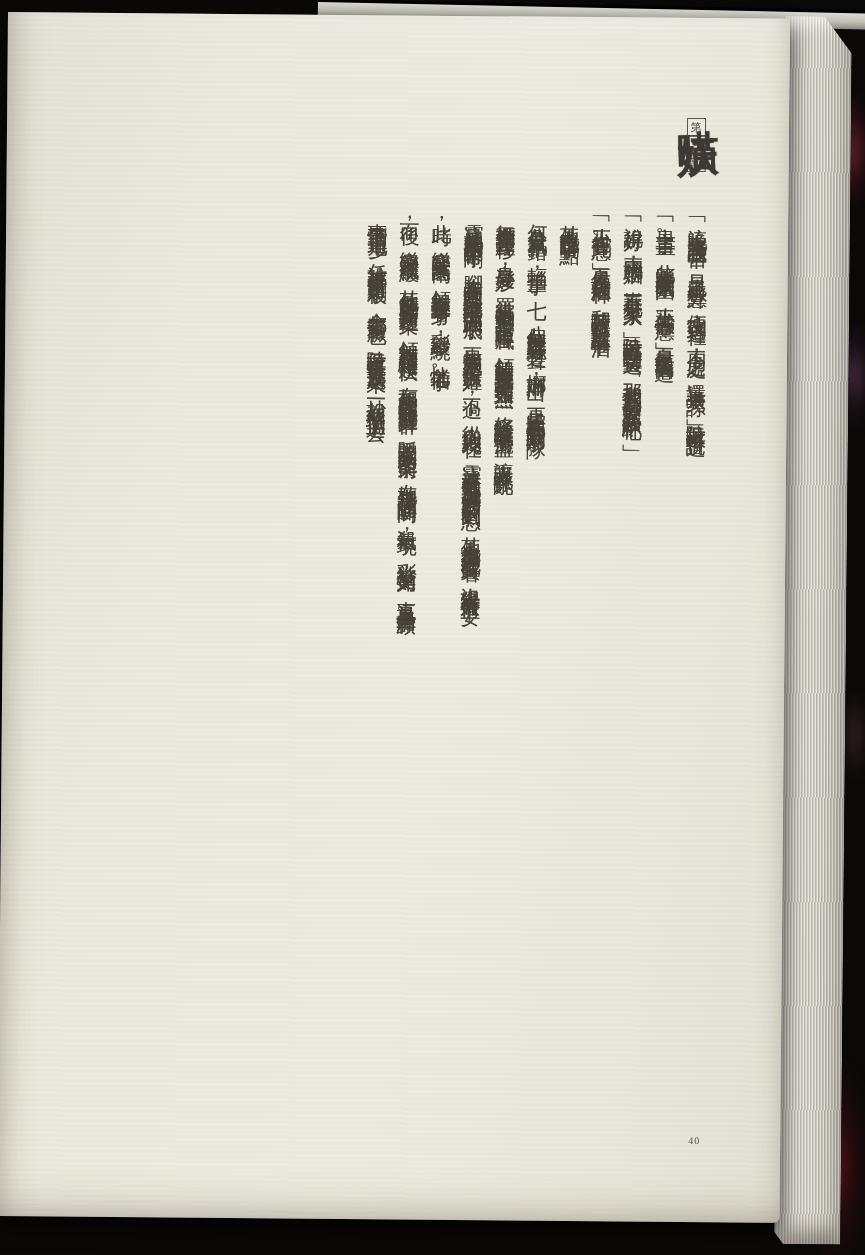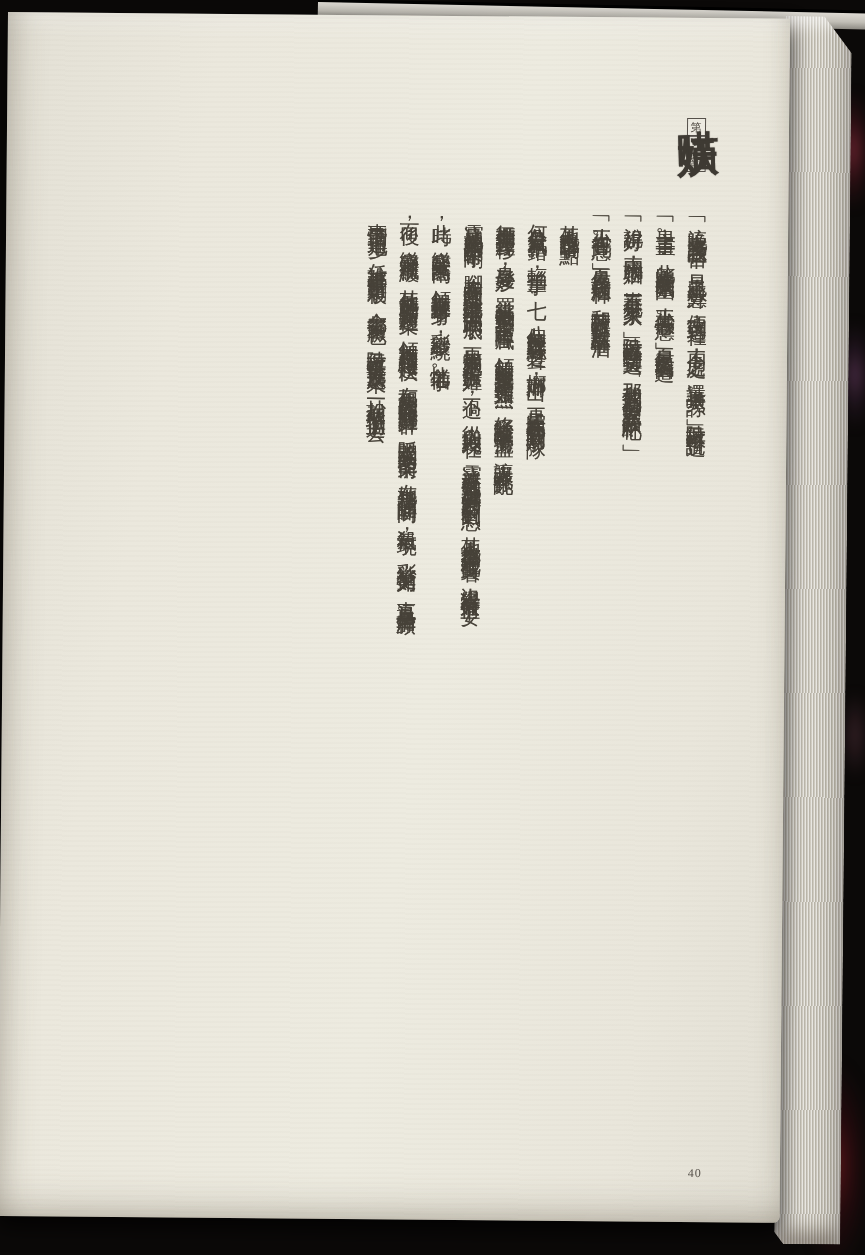--- a/index.html
+++ b/index.html
@@ -79,8 +79,8 @@
 
   
   .page-number{
-    position:absolute;left:690px;top:1148px;
-    font-size:12px;color:#56514a;letter-spacing:1px;
+    position:absolute;left:690px;top:1117px;
+    font-size:10px;color:#56514a;letter-spacing:1px;
   }
 
   

